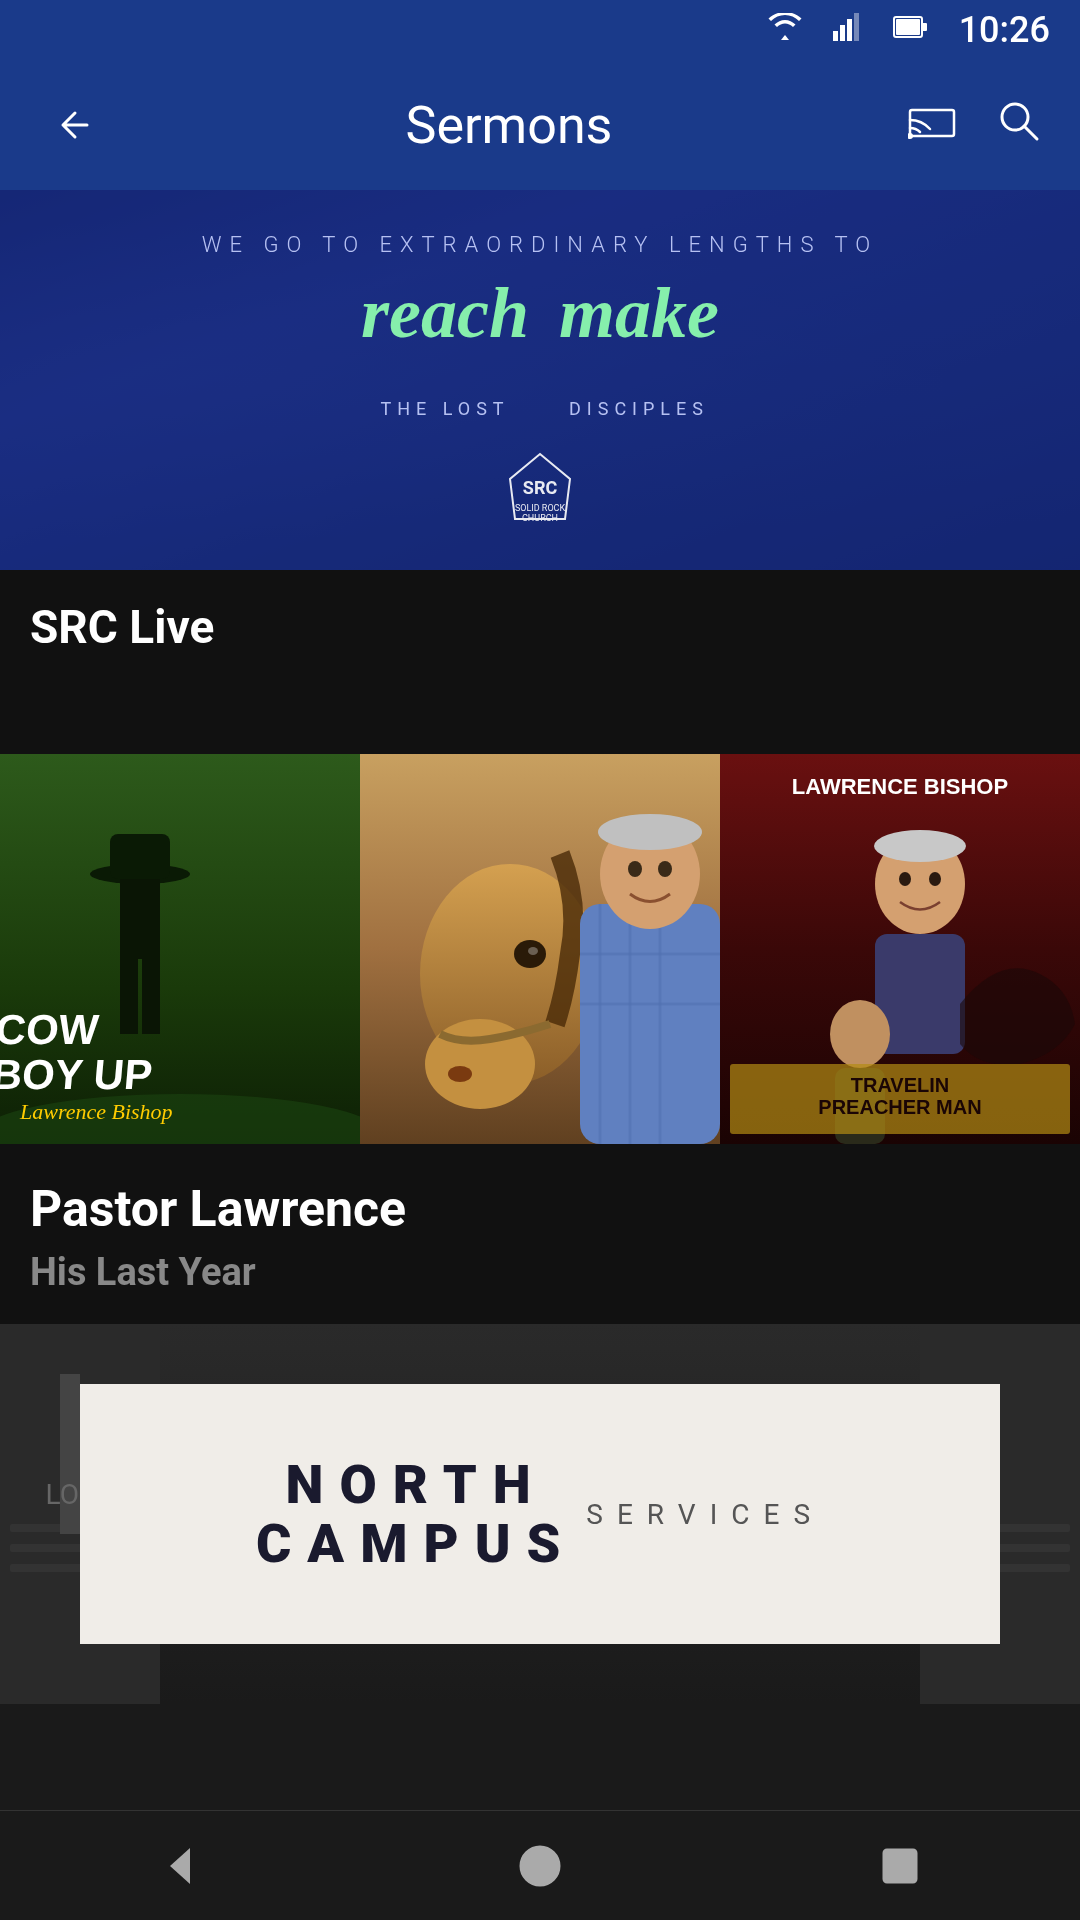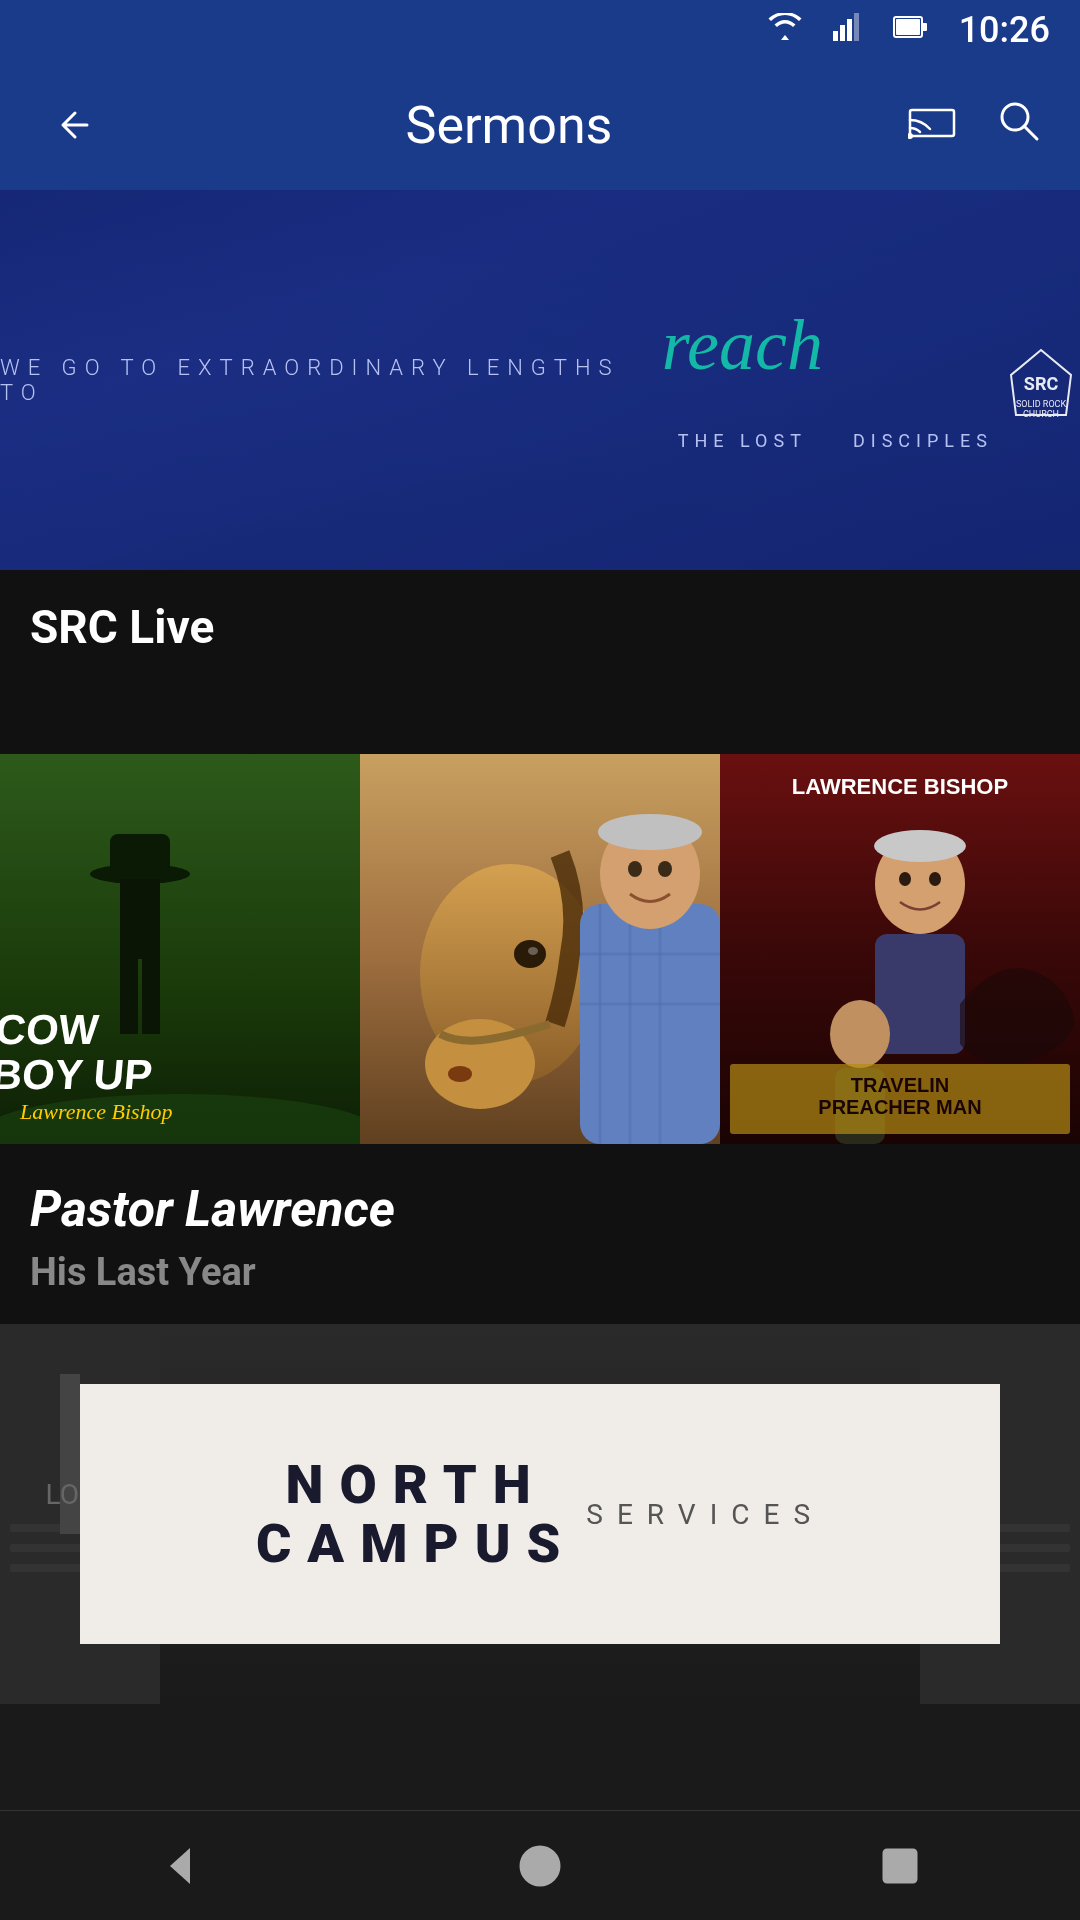--- a/index.html
+++ b/index.html
@@ -101,7 +101,7 @@
       inset: 0;
       background: rgba(20, 40, 120, 0.75);
       display: flex;
-      flex-direction: row;
+      flex-direction: column;
       align-items: center;
       justify-content: center;
       gap: 10px;

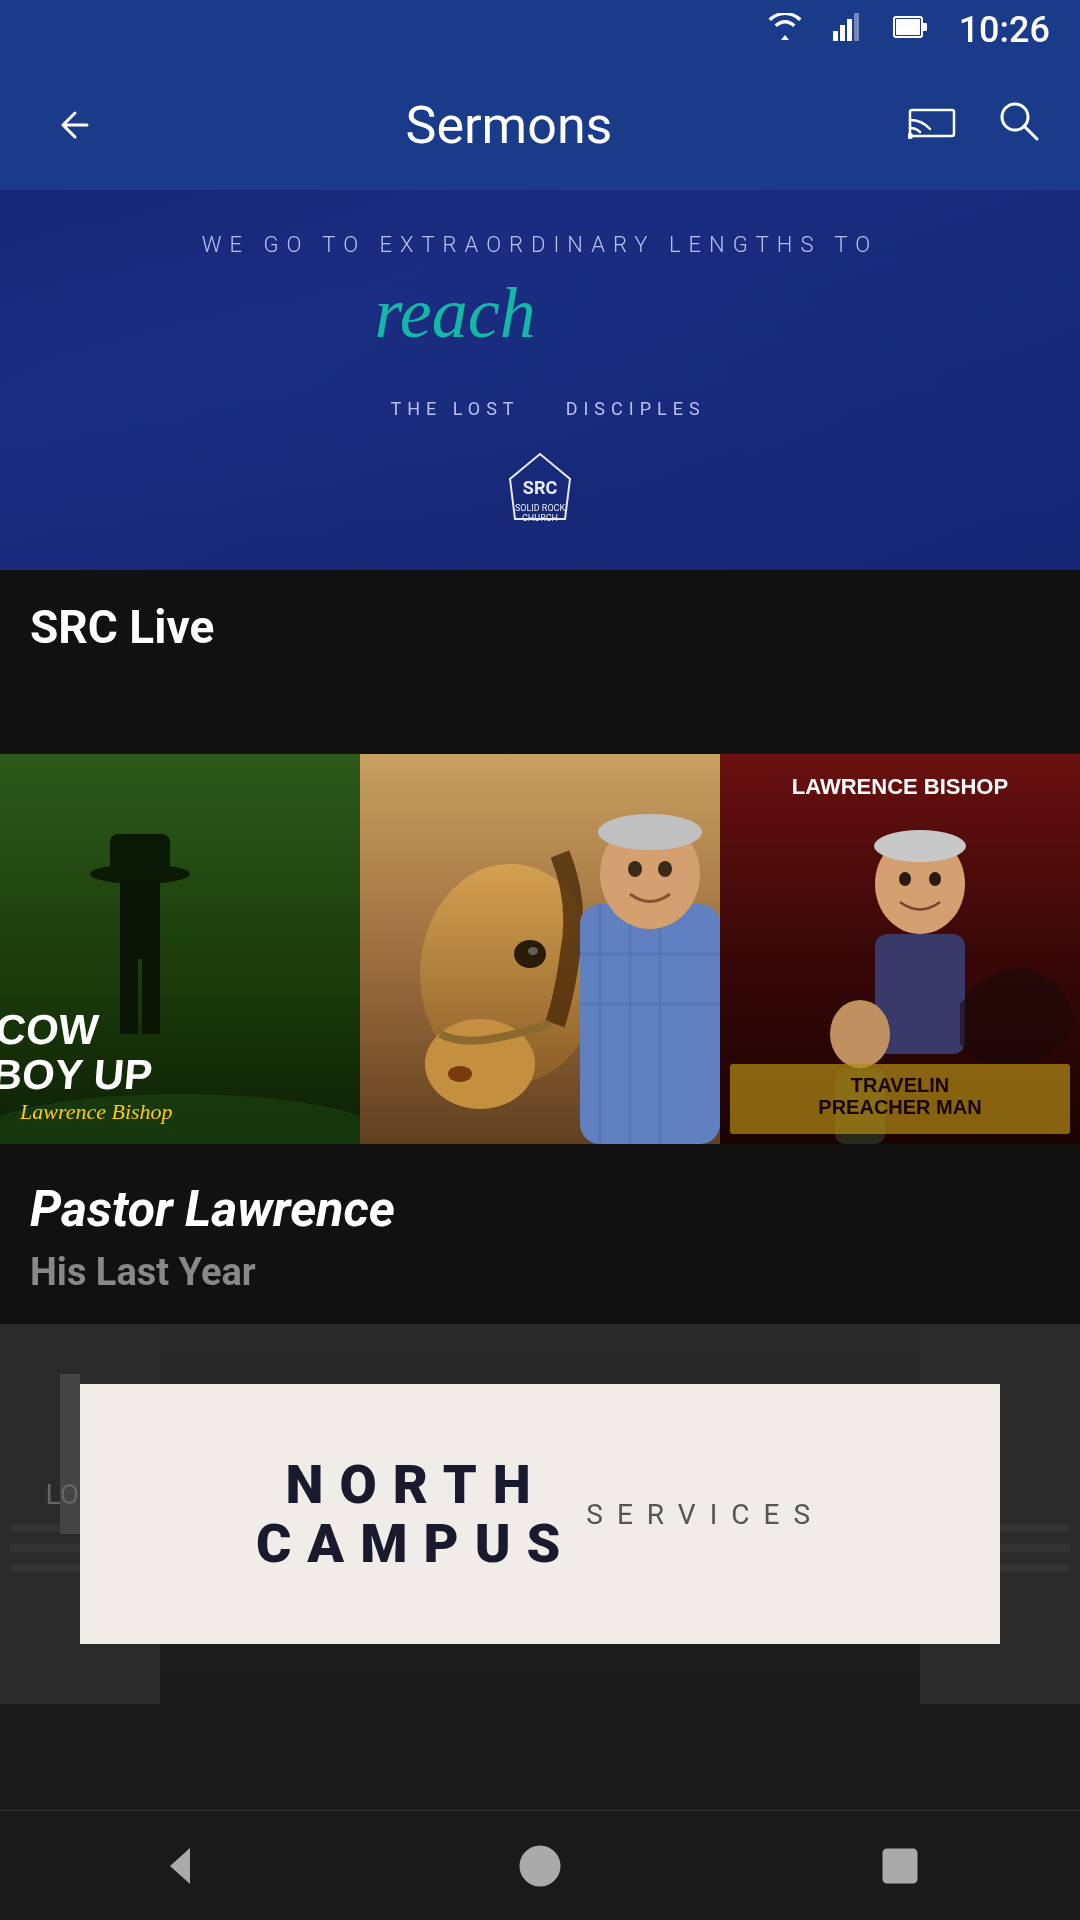--- a/index.html
+++ b/index.html
@@ -130,10 +130,10 @@
     }
 
     .hero-word-main {
-      color: #14b8a6;
+      color: #86efac;
       font-size: 72px;
       font-style: italic;
-      font-weight: 400;
+      font-weight: 700;
       font-family: Georgia, serif;
       line-height: 1;
     }

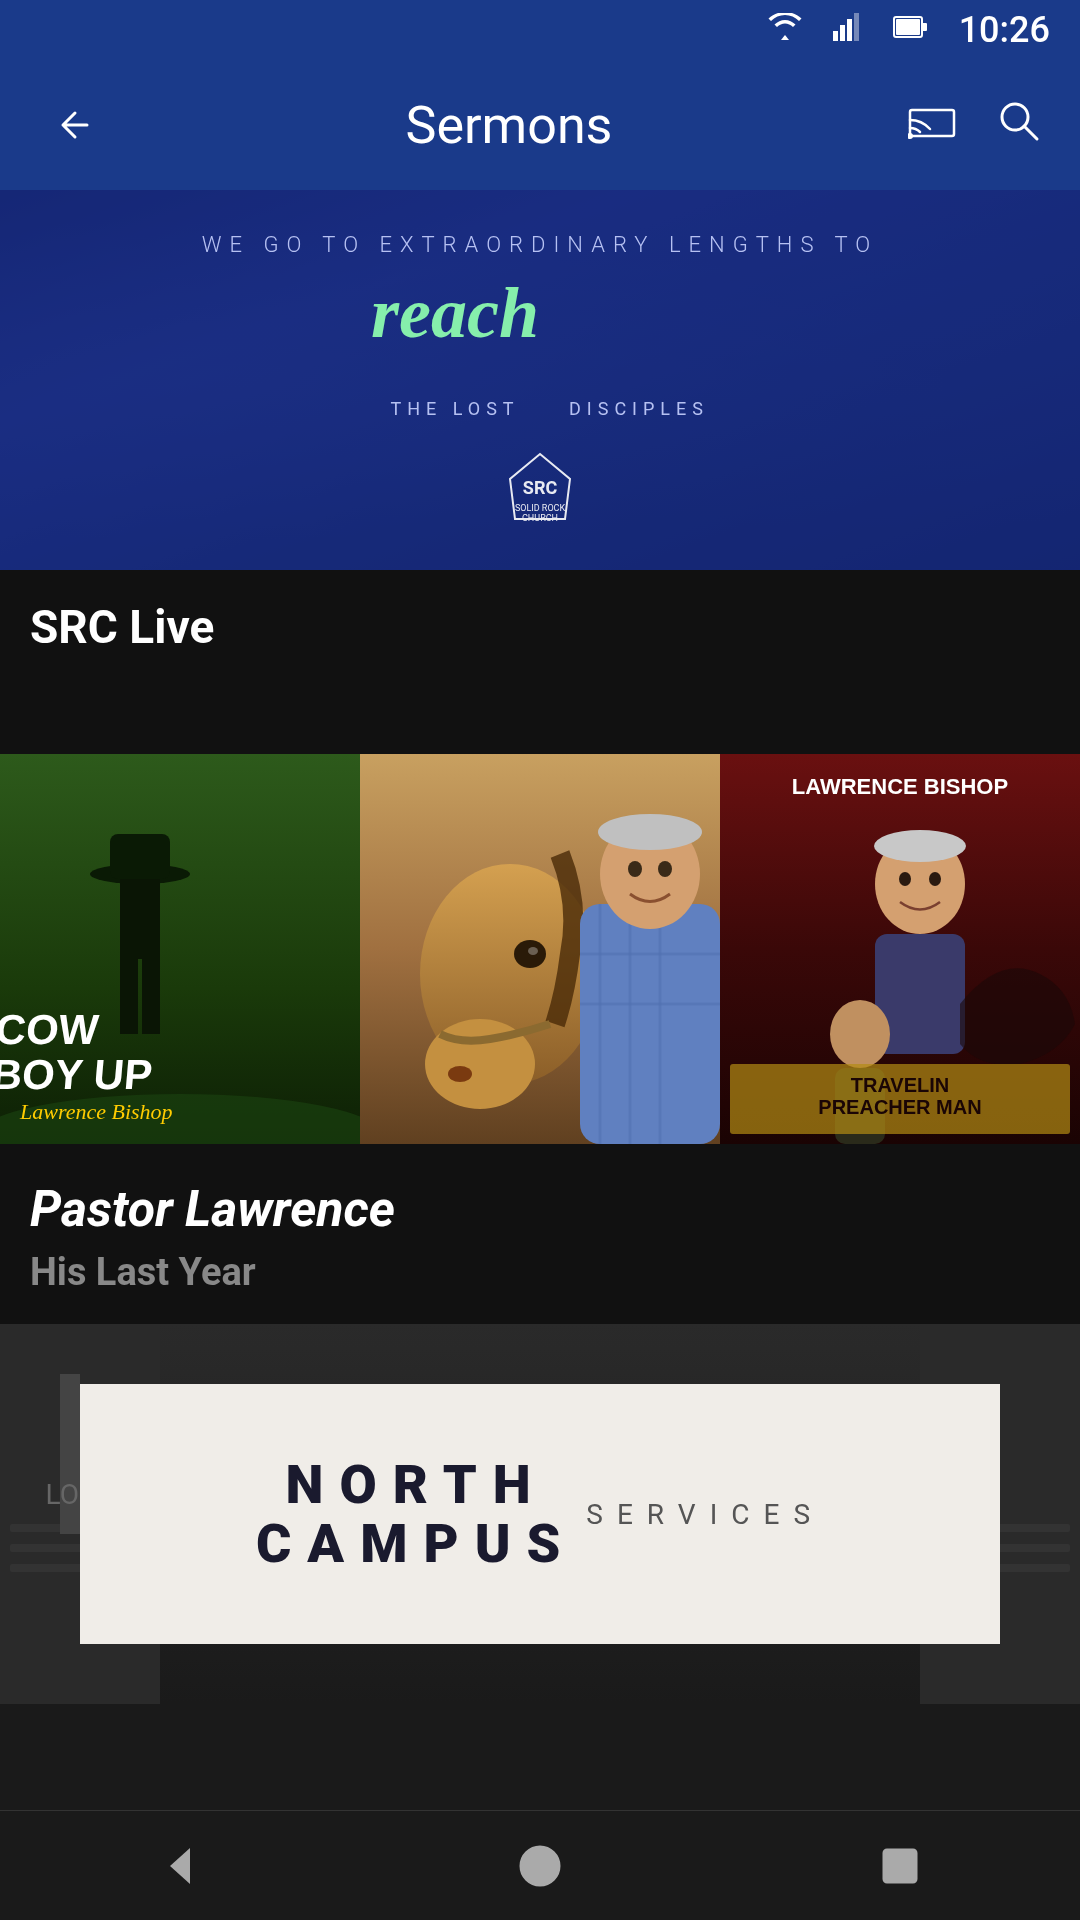--- a/index.html
+++ b/index.html
@@ -420,6 +420,7 @@
         <div class="hero-word-sub">THE LOST</div>
       </div>
       <div class="hero-word">
+        <div class="hero-word-main">make</div>
         <div class="hero-word-sub">DISCIPLES</div>
       </div>
     </div>

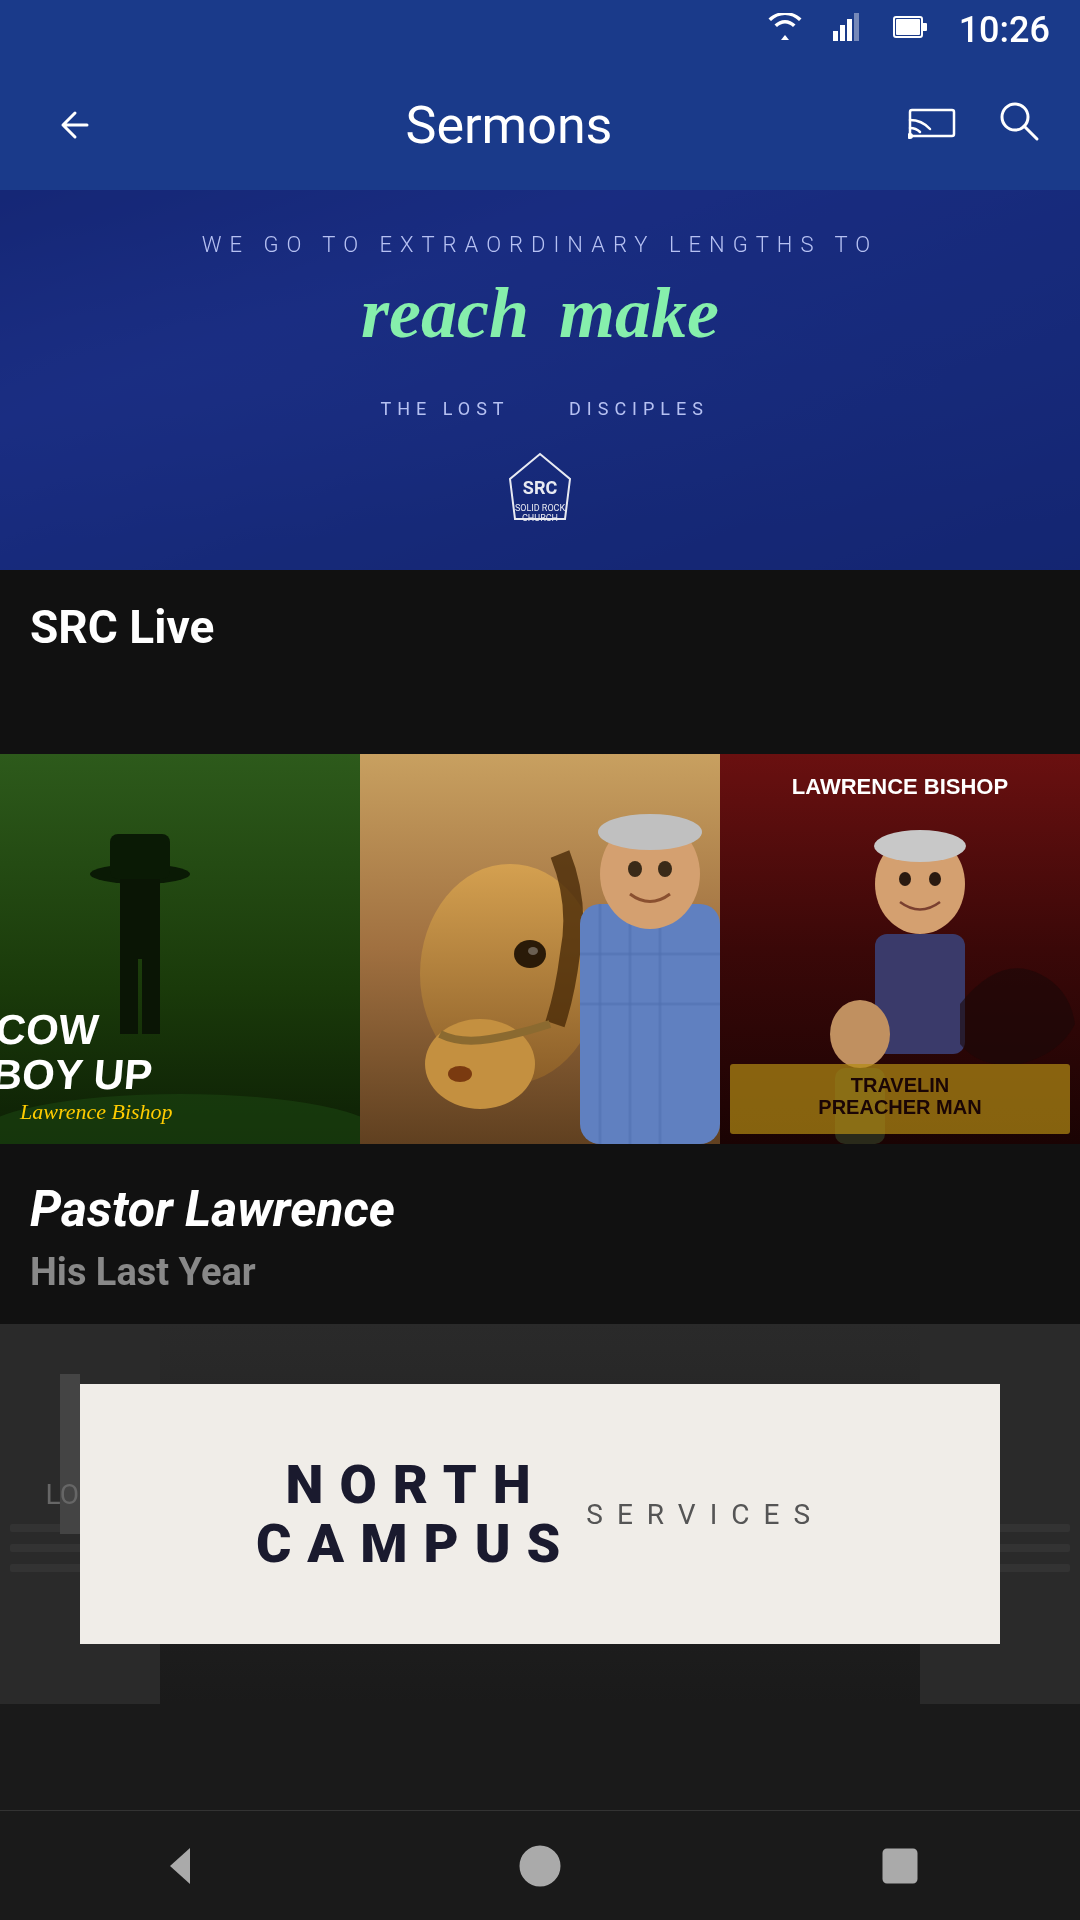--- a/index.html
+++ b/index.html
@@ -236,7 +236,6 @@
       font-size: 50px;
       font-weight: 700;
       margin-bottom: 12px;
-      font-style: italic;
     }
 
     .pastor-desc {

